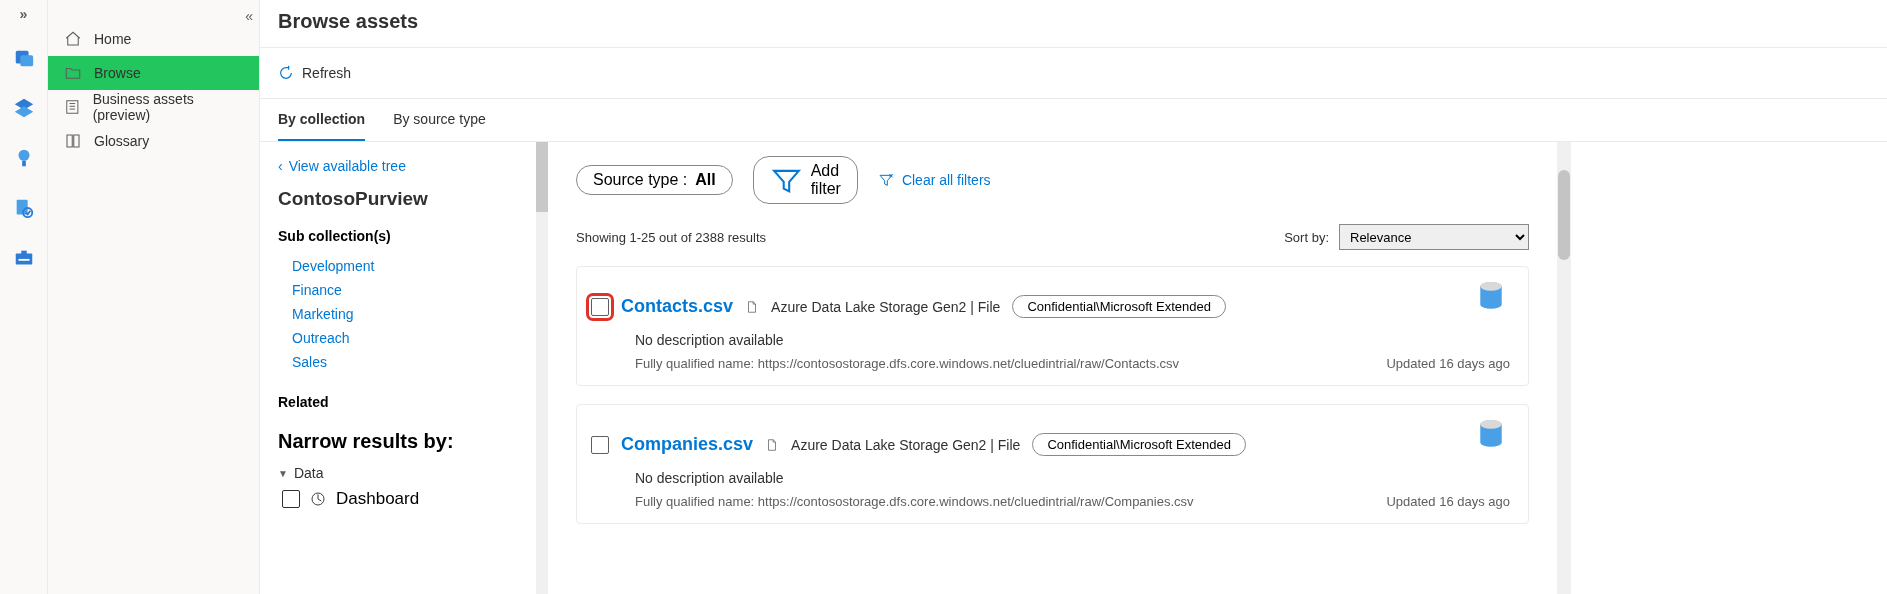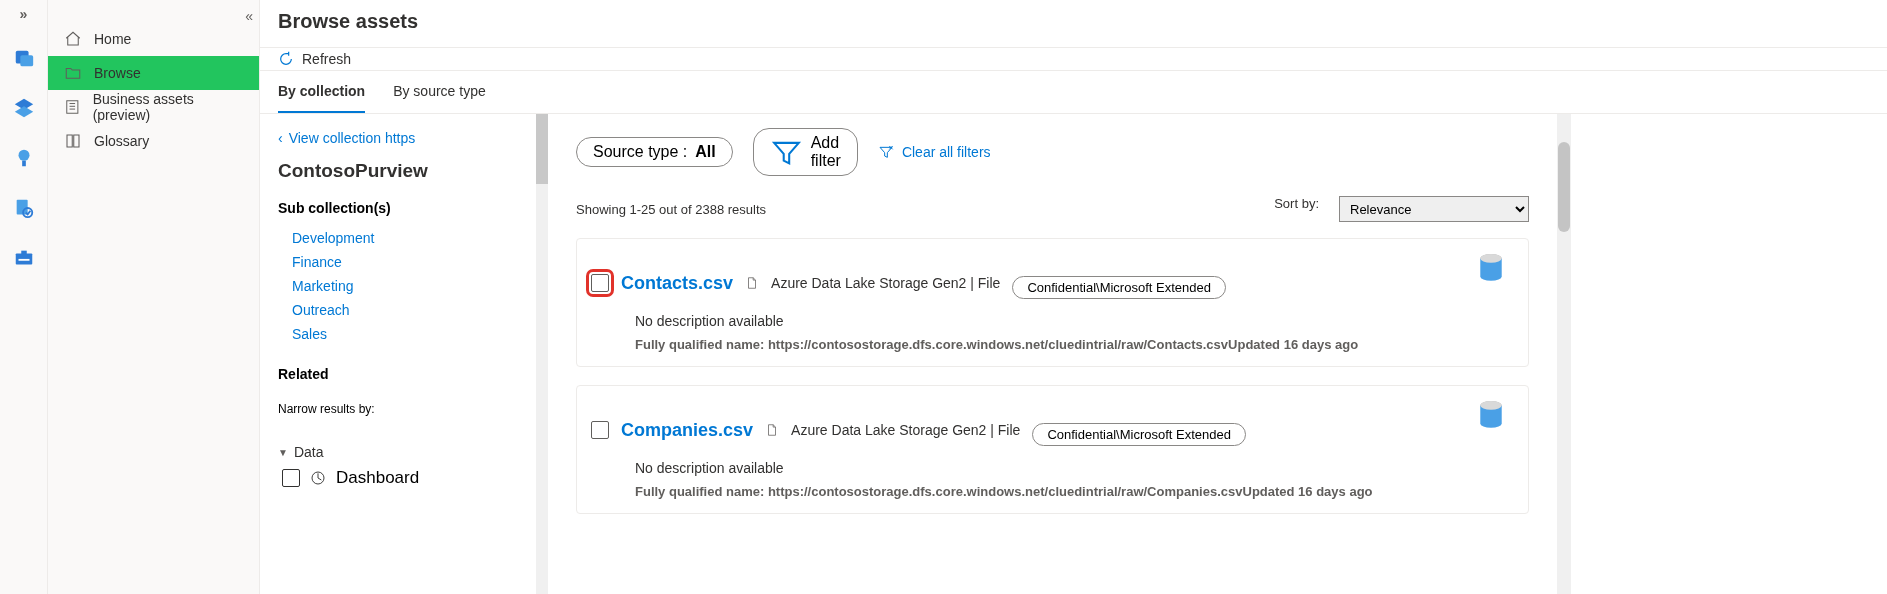--- a/index.html
+++ b/index.html
@@ -24,7 +24,7 @@
   .main { flex:1; display:flex; flex-direction:column; }
   .page-header { padding:10px 18px 14px 18px; }
   .page-title { font-size:20px; font-weight:600; color:#323130; }
-  .toolbar { height:24px; border-top:1px solid #edebe9; border-bottom:1px solid #edebe9; display:flex; align-items:center; padding-left:18px; }
+  .toolbar { height:52px; border-top:1px solid #edebe9; border-bottom:1px solid #edebe9; display:flex; align-items:center; padding-left:18px; }
   .refresh-btn { display:flex; align-items:center; gap:8px; font-size:14px; color:#323130; cursor:pointer; }
   .refresh-btn svg { width:16px; height:16px; stroke:#0078d4; fill:none; stroke-width:1.8; }
 

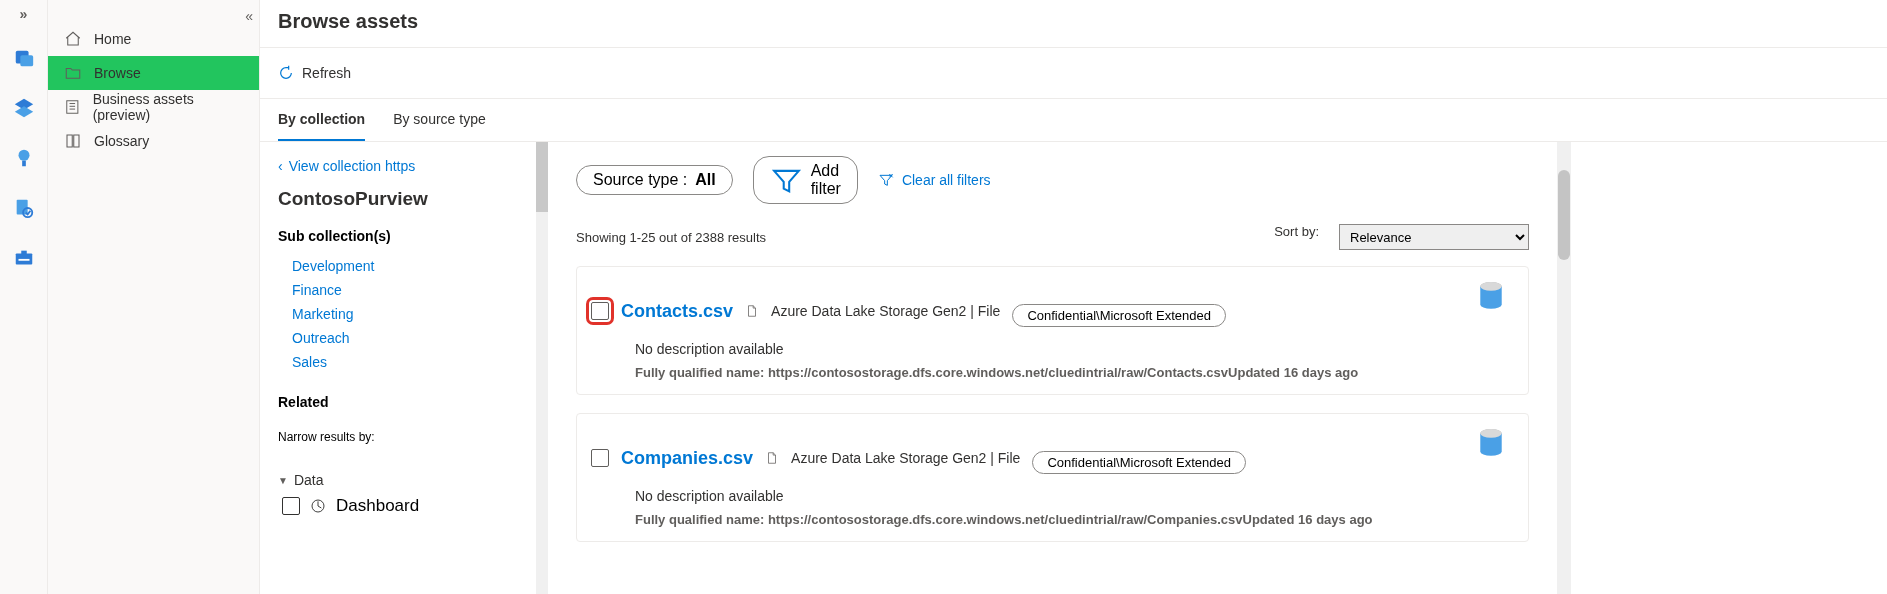--- a/index.html
+++ b/index.html
@@ -178,7 +178,7 @@
         <div class="coll-side">
           <div class="view-tree">
             <span>‹</span>
-            <span>View collection https</span>
+            <span>View available tree</span>
           </div>
           <div class="coll-title">ContosoPurview</div>
           <div class="coll-subhead">Sub collection(s)</div>

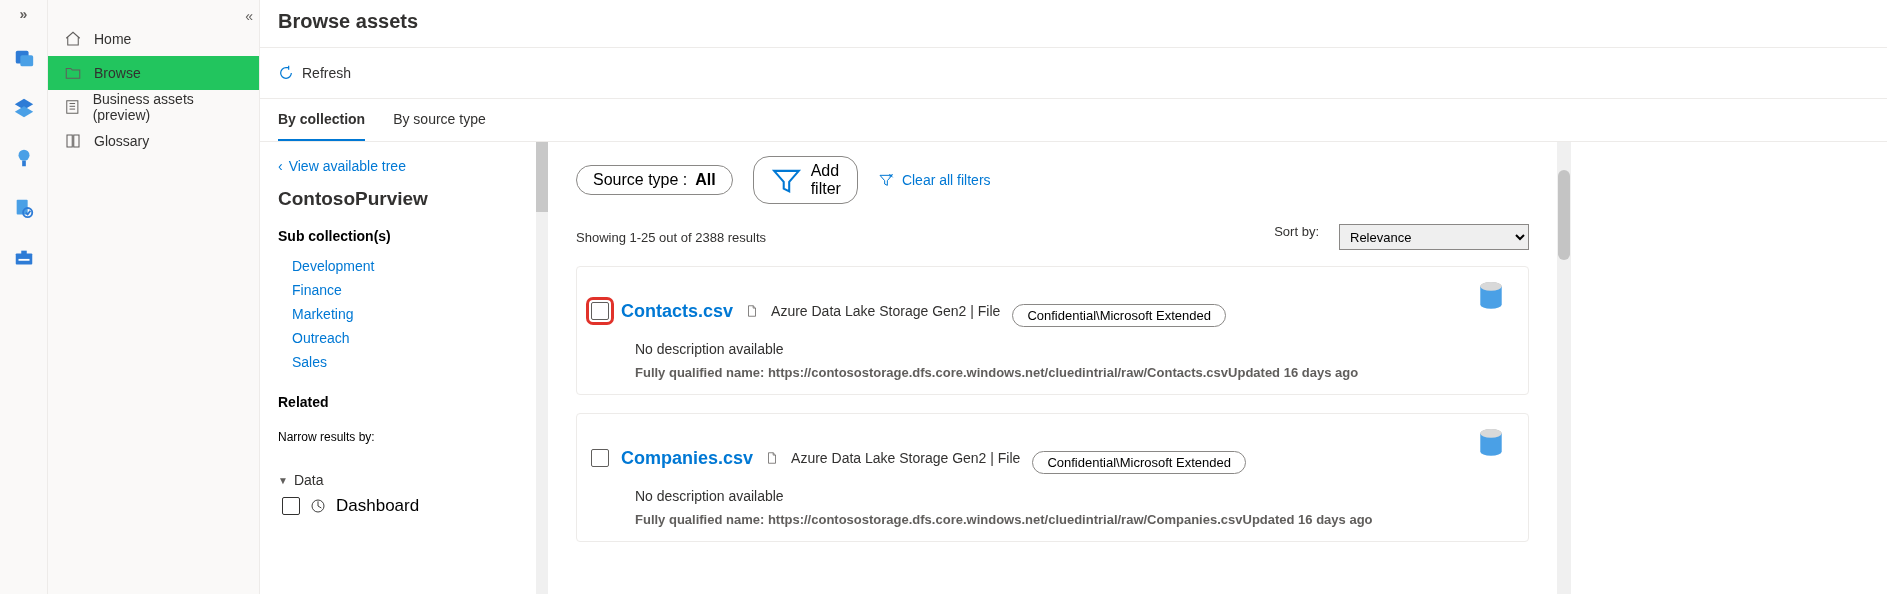--- a/index.html
+++ b/index.html
@@ -60,7 +60,7 @@
   .filter-link svg { width:16px; height:16px; fill:none; stroke:#0078d4; stroke-width:1.5; }
 
   .meta-row { display:flex; justify-content:space-between; align-items:center; font-size:13px; color:#323130; margin-bottom:16px; }
-  .sort { display:flex; align-items:flex-start; gap:20px; }
+  .sort { display:flex; align-items:center; gap:10px; }
   .sort select { width:190px; height:26px; border:1px solid #8a8886; font-size:13px; padding:0 6px; }
 
   .card { border:1px solid #edebe9; border-radius:4px; padding:28px 18px 14px 14px; margin-bottom:18px; position:relative; }

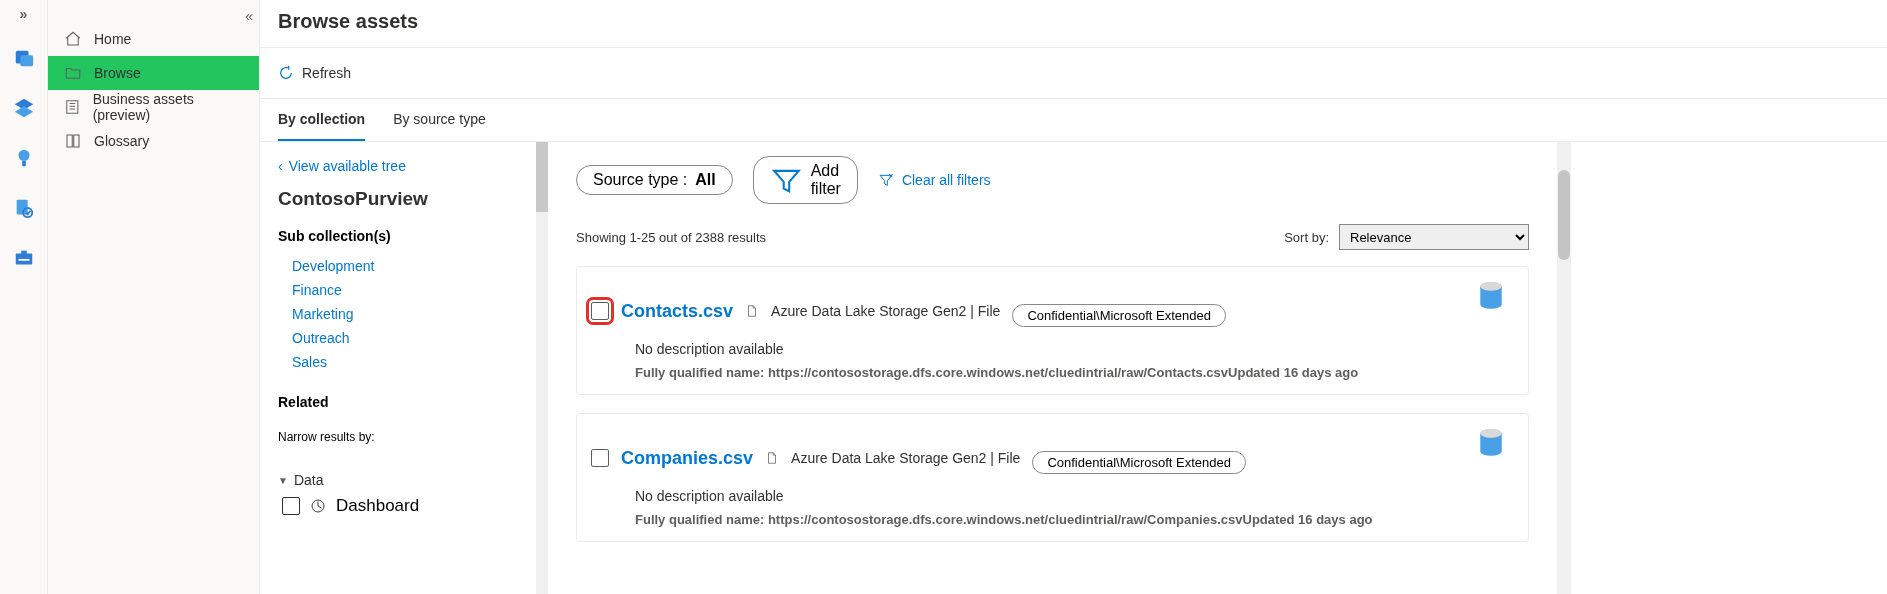--- a/index.html
+++ b/index.html
@@ -70,7 +70,7 @@
   .asset-name { color:#0078d4; font-size:18px; font-weight:600; cursor:pointer; }
   .file-ic { width:14px; height:16px; }
   .src-type { font-size:14px; color:#323130; }
-  .class-pill { border:1px solid #8a8886; border-radius:14px; padding:3px 14px; font-size:13px;margin-top:9px; }
+  .class-pill { border:1px solid #8a8886; border-radius:14px; padding:3px 14px; font-size:13px; }
   .db-icon { position:absolute; right:24px; top:14px; width:26px; height:30px; }
   .card-desc { font-size:14px; color:#323130; margin:14px 0 8px 44px; }
   .card-bottom { display:flex; justify-content:flex-start; align-items:center; margin-left:44px;font-weight:bold; }

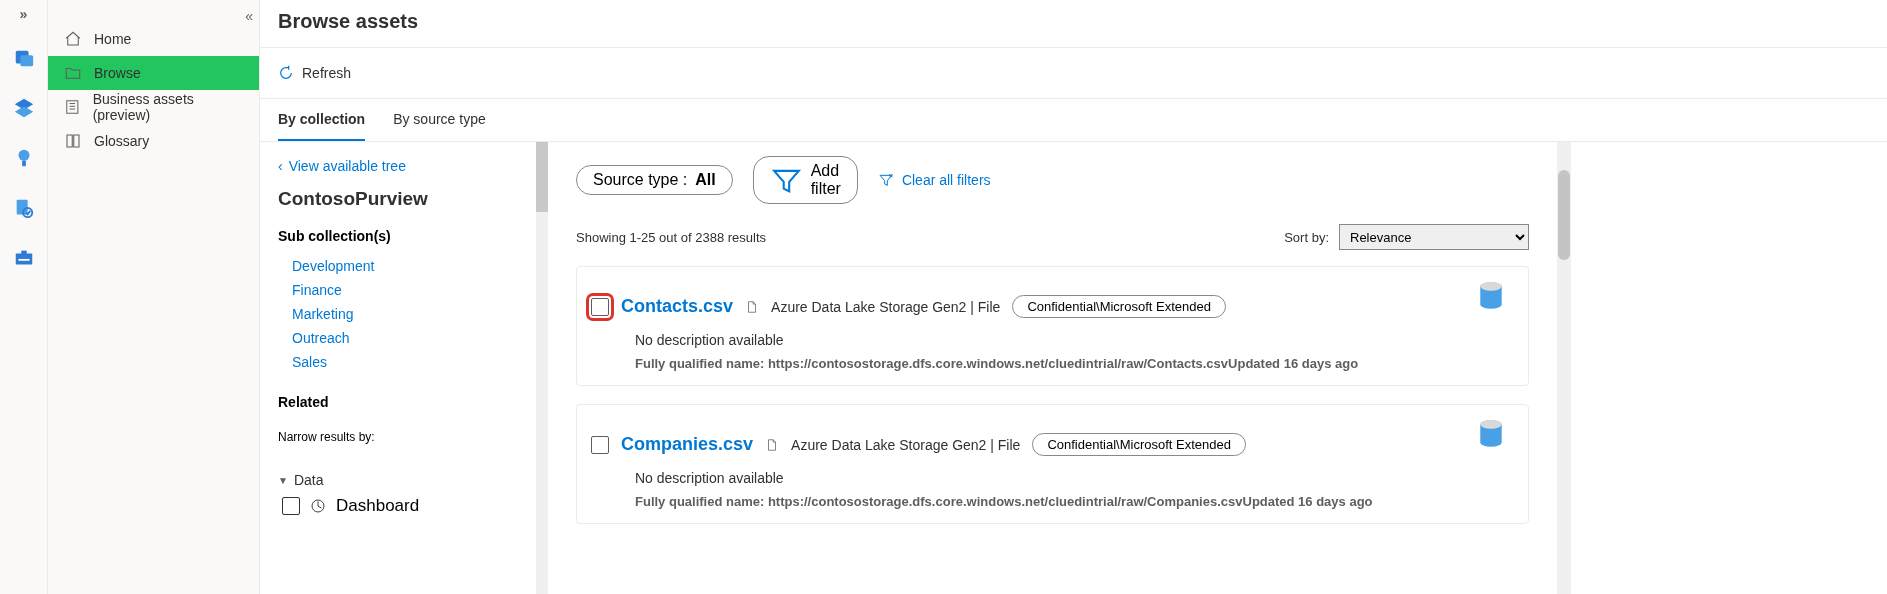--- a/index.html
+++ b/index.html
@@ -73,7 +73,7 @@
   .class-pill { border:1px solid #8a8886; border-radius:14px; padding:3px 14px; font-size:13px; }
   .db-icon { position:absolute; right:24px; top:14px; width:26px; height:30px; }
   .card-desc { font-size:14px; color:#323130; margin:14px 0 8px 44px; }
-  .card-bottom { display:flex; justify-content:flex-start; align-items:center; margin-left:44px;font-weight:bold; }
+  .card-bottom { display:flex; justify-content:space-between; align-items:center; margin-left:44px; }
   .fqn { font-size:13px; color:#605e5c; }
   .updated { font-size:13px; color:#605e5c; }
 

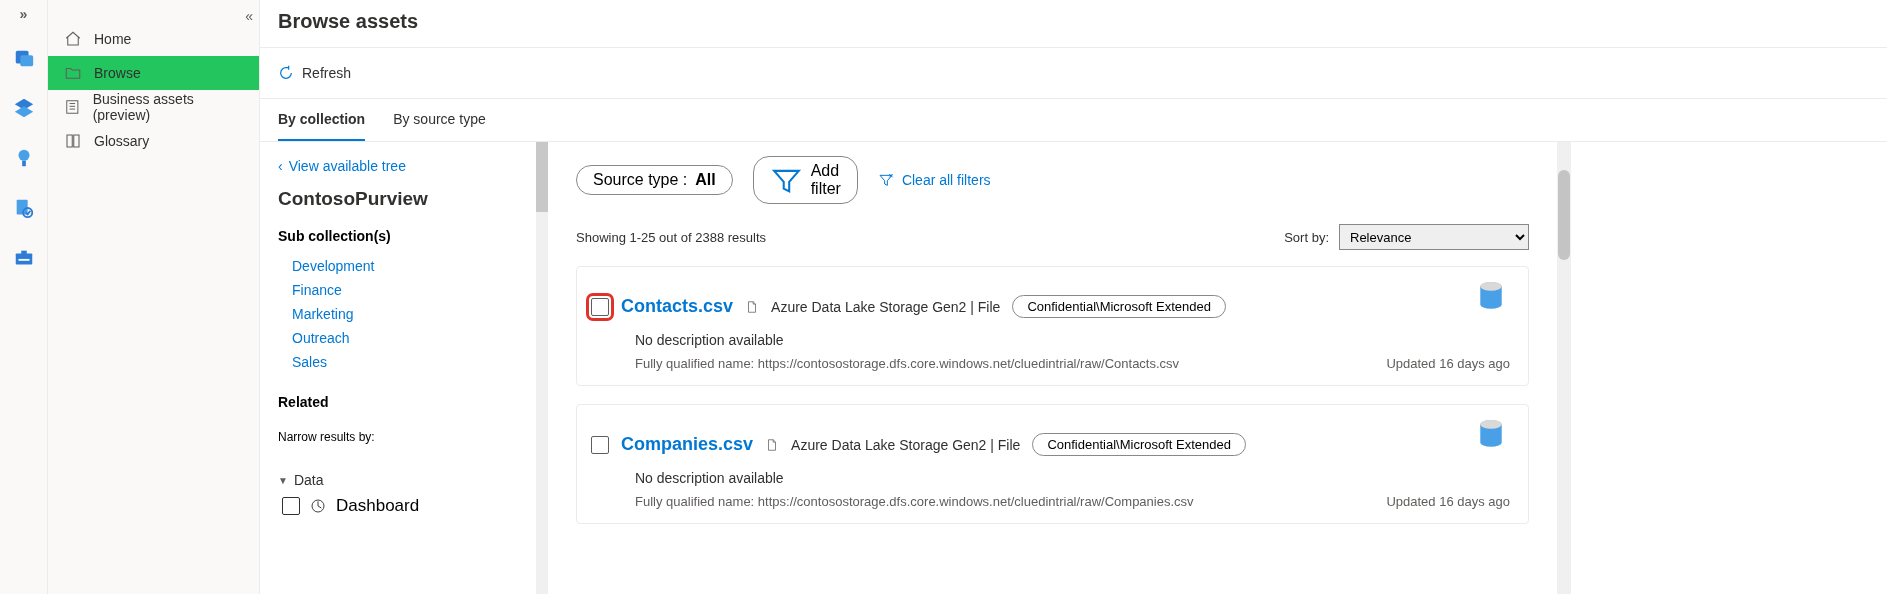--- a/index.html
+++ b/index.html
@@ -44,7 +44,7 @@
   .coll-subhead { font-size:14px; font-weight:600; margin-bottom:10px; }
   .subcoll { color:#0078d4; font-size:14px; padding:4px 0 4px 14px; cursor:pointer; }
   .related-head { font-size:14px; font-weight:600; margin-top:20px; margin-bottom:20px; }
-  .narrow-head { font-size:12px; font-weight:400; margin-bottom:28px; }
+  .narrow-head { font-size:20px; font-weight:700; margin-bottom:12px; }
   .narrow-group { display:flex; align-items:center; gap:6px; font-size:14px; color:#323130; margin-bottom:8px; }
   .narrow-group .tri { font-size:10px; color:#605e5c; }
   .facet-item { display:flex; align-items:center; gap:10px; padding-left:4px; font-size:17px; }

